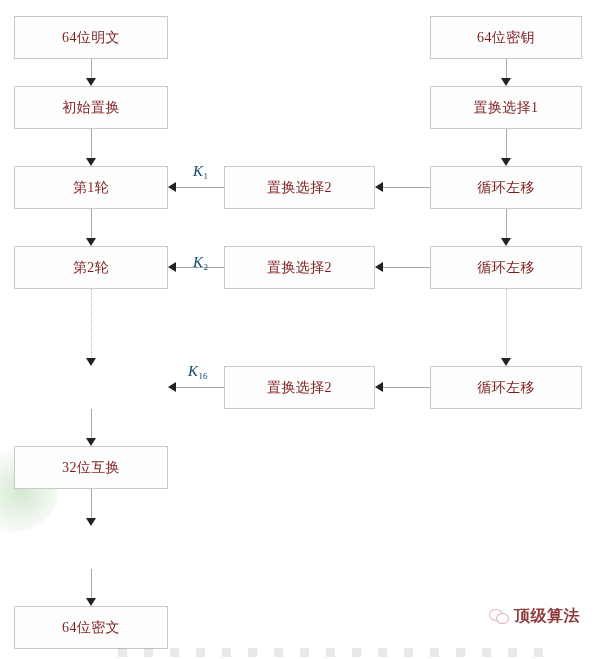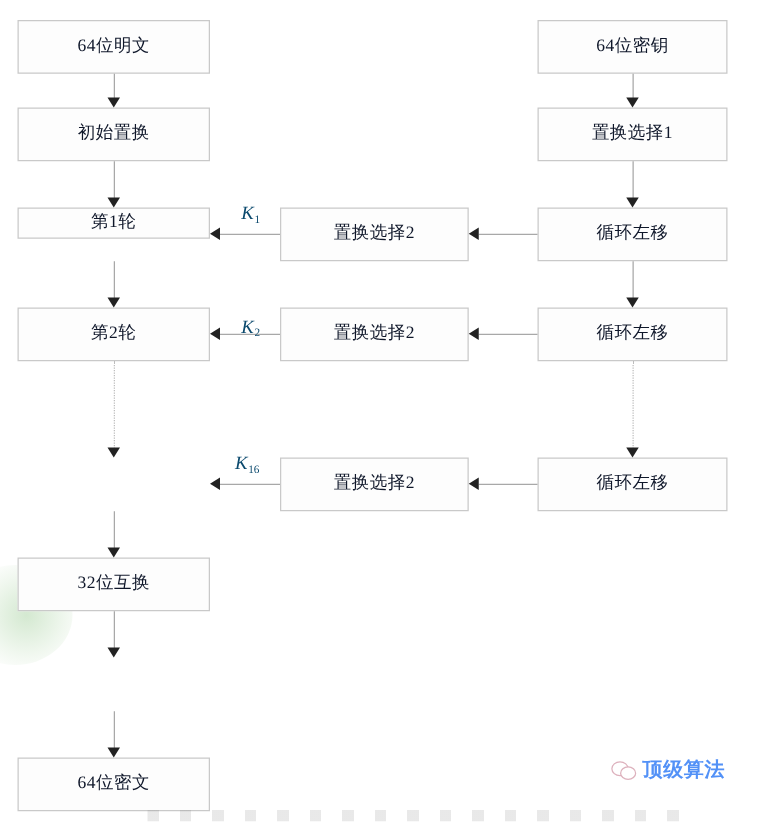--- a/index.html
+++ b/index.html
@@ -36,7 +36,7 @@
     display: flex;
     align-items: center;
     justify-content: center;
-    color: #0f172a;
+    color: #7f1d1d;
     font-size: 14px;
     letter-spacing: 0.4px;
     white-space: nowrap;

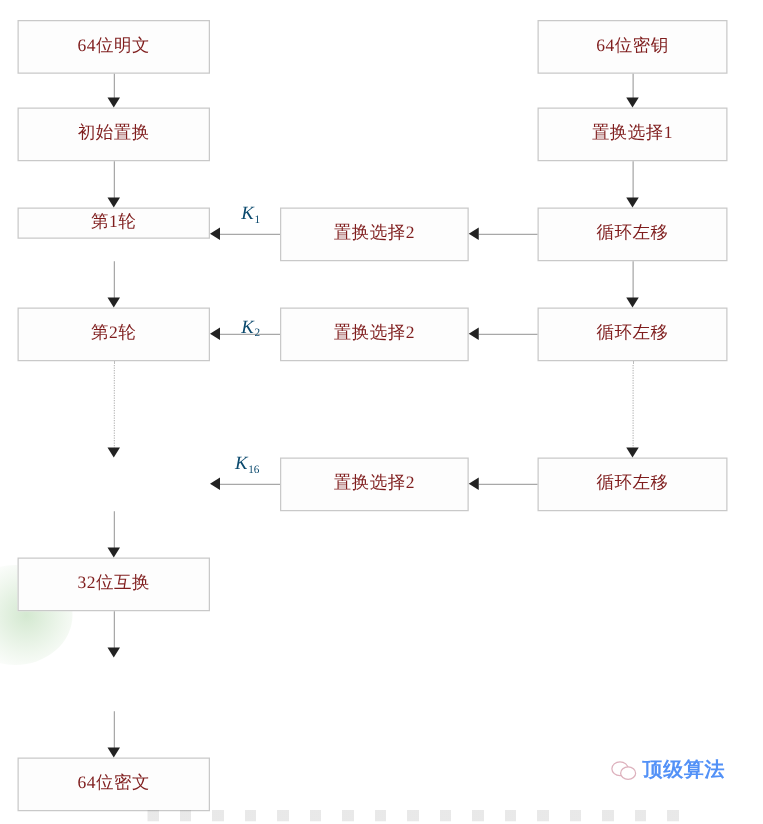--- a/index.html
+++ b/index.html
@@ -153,7 +153,7 @@
     <span class="ntext">初始置换</span>
   </div>
 
-  <div class="node" style="left:14px; top:166px; width:154px; height:25px;">
+  <div class="node" style="left:14px; top:166px; width:154px; height:43px;">
     <span class="ntext">第1轮</span>
   </div>
 

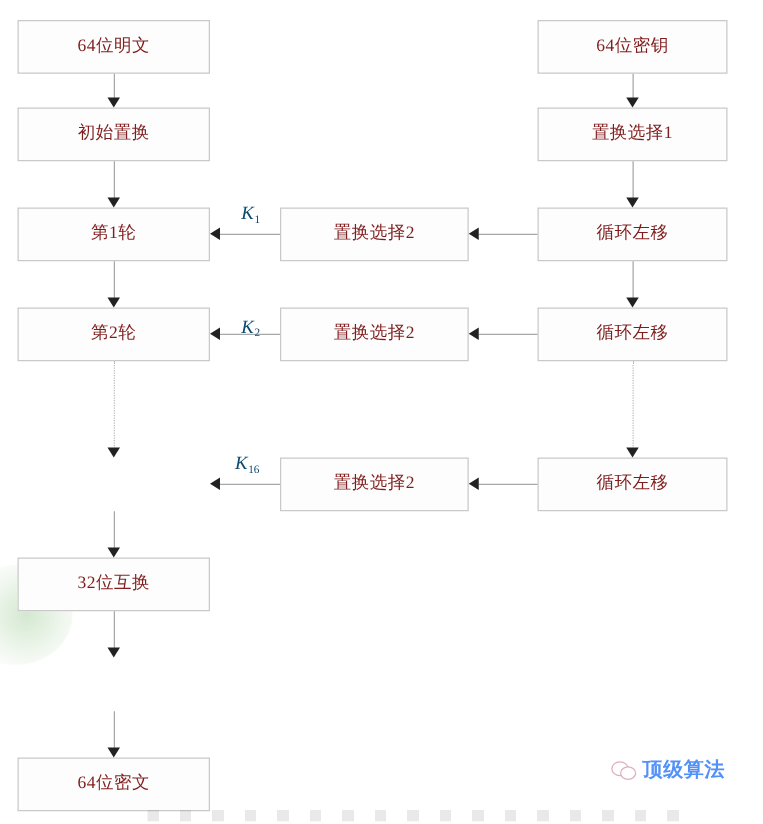--- a/index.html
+++ b/index.html
@@ -106,7 +106,7 @@
     font-family: Liberation Mono, monospace;
     font-size: 16px;
     font-weight: bold;
-    color: #3b82f6;
+    color: #7f1d1d;
     letter-spacing: 0.5px;
     white-space: nowrap;
   }

